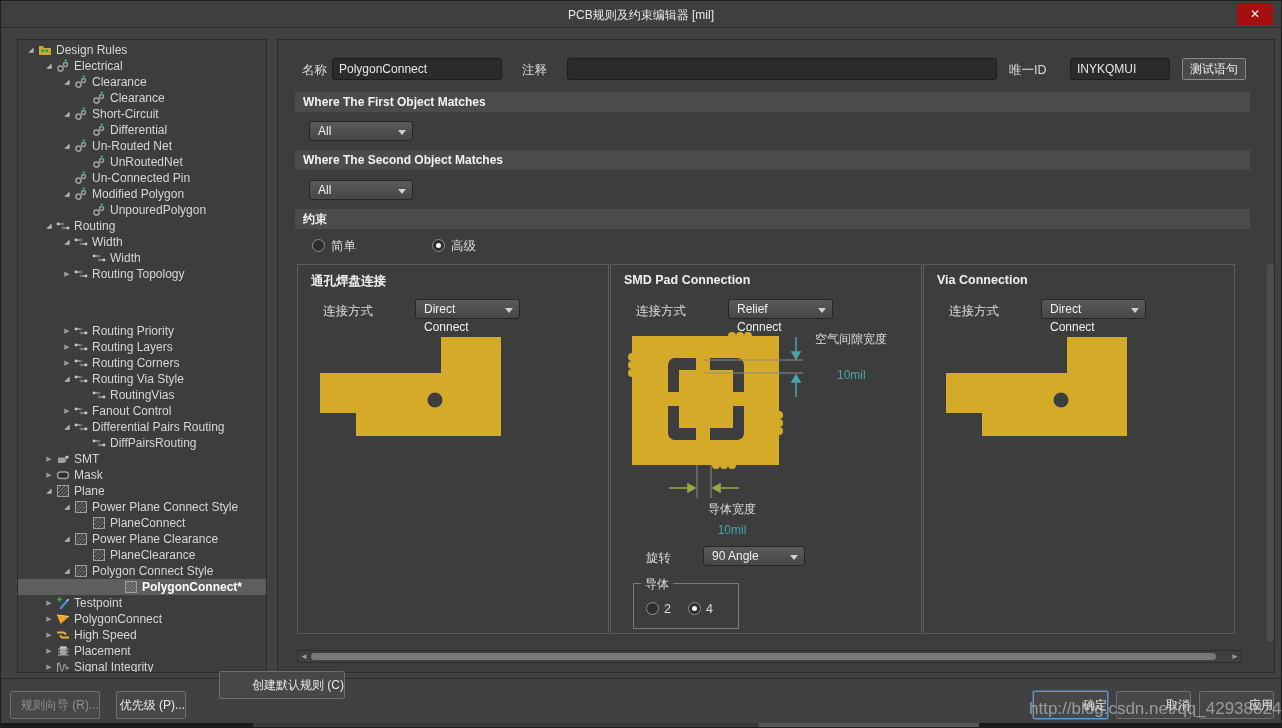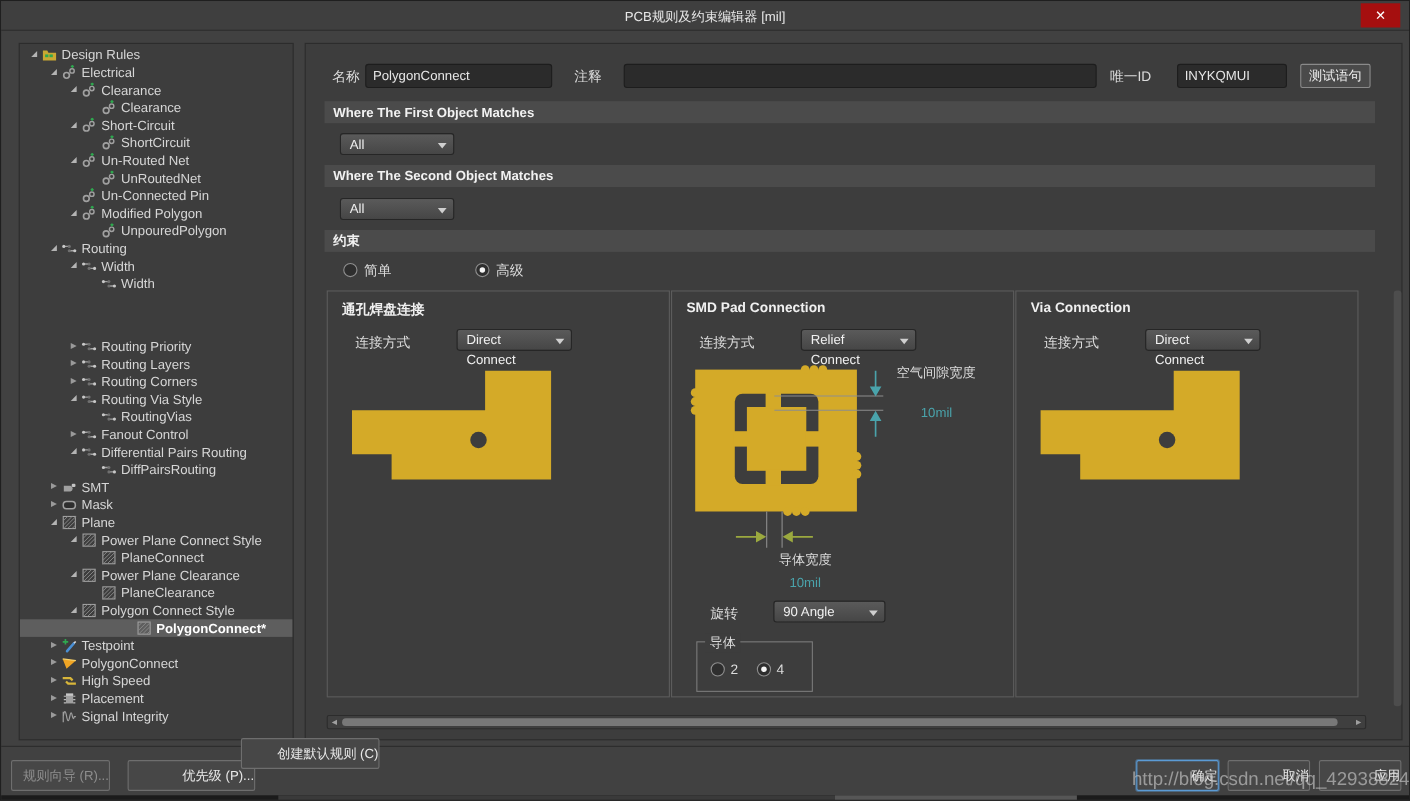--- a/index.html
+++ b/index.html
@@ -118,7 +118,7 @@
             <rect x="8.6" y="0.2" width="2.4" height="2.4" transform="rotate(45 9.8 1.4)" fill="#2fa84f"></rect>
           </svg>
         </span>
-        <span class="tlabel">ShortCircuit</span>
+        <span class="tlabel">Differential</span>
       </div>
       <div class="trow" style="padding-left: 42px;">
         <span class="tarrow">◢</span>

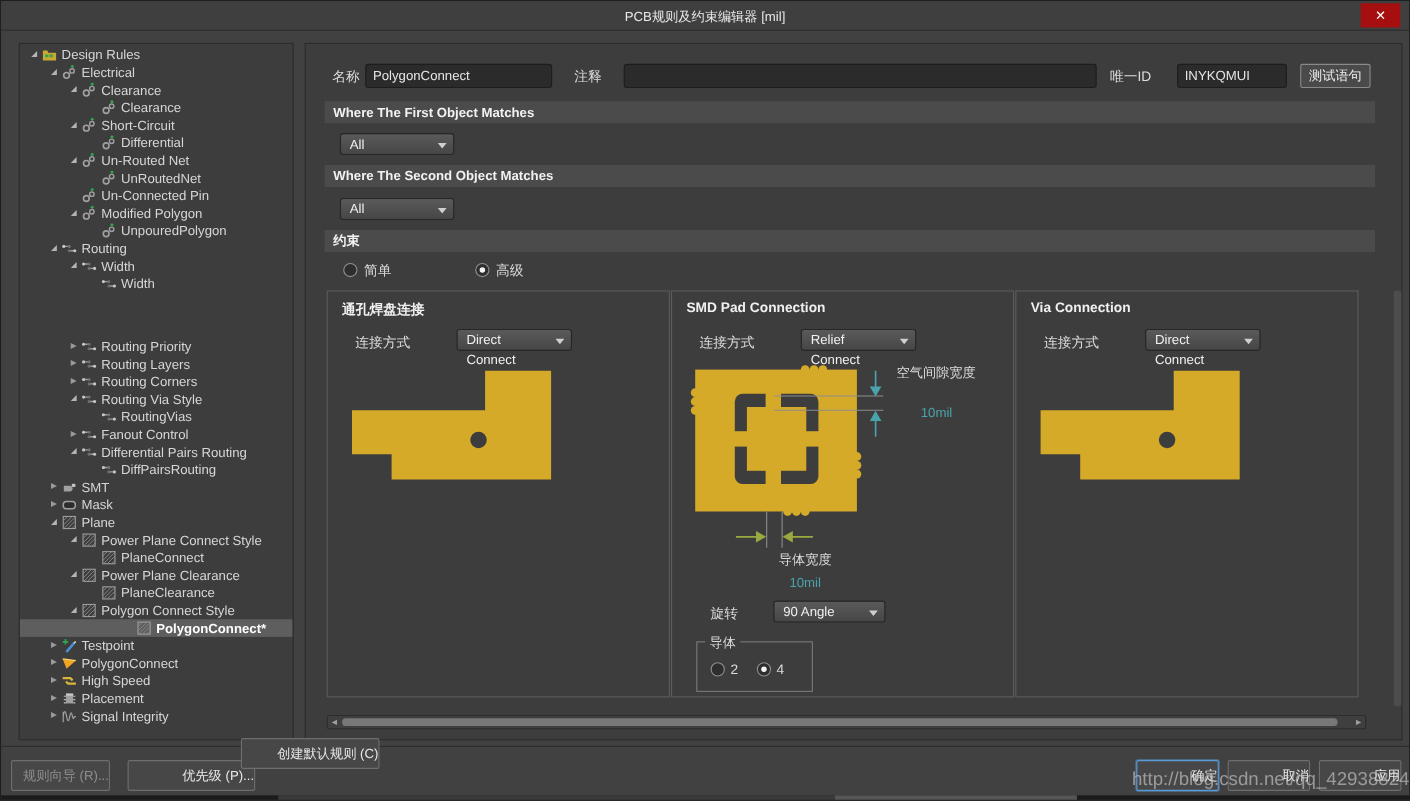--- a/index.html
+++ b/index.html
@@ -213,6 +213,19 @@
           </svg>
         </span>
         <span class="tlabel">Width</span>
+      </div>
+      <div class="trow" style="padding-left: 42px;">
+        <span class="tarrow" style="color: rgb(154, 154, 154);">▶</span>
+        <span class="ticon">
+          <svg width="14" height="14" viewBox="0 0 14 14">
+            <path d="M1 5h6m0 4h6" stroke="#a0a0a0" stroke-width="1.3" fill="none"></path>
+            <circle cx="2" cy="5" r="1.4" fill="#c8c8c8"></circle>
+            <circle cx="7" cy="5" r="1.4" fill="#6f6f6f"></circle>
+            <circle cx="7" cy="9" r="1.4" fill="#6f6f6f"></circle>
+            <circle cx="12" cy="9" r="1.4" fill="#c8c8c8"></circle>
+          </svg>
+        </span>
+        <span class="tlabel">Routing Topology</span>
       </div>
       <div class="trow" style="padding-left: 42px; margin-top: 41px;">
         <span class="tarrow" style="color: rgb(154, 154, 154);">▶</span>

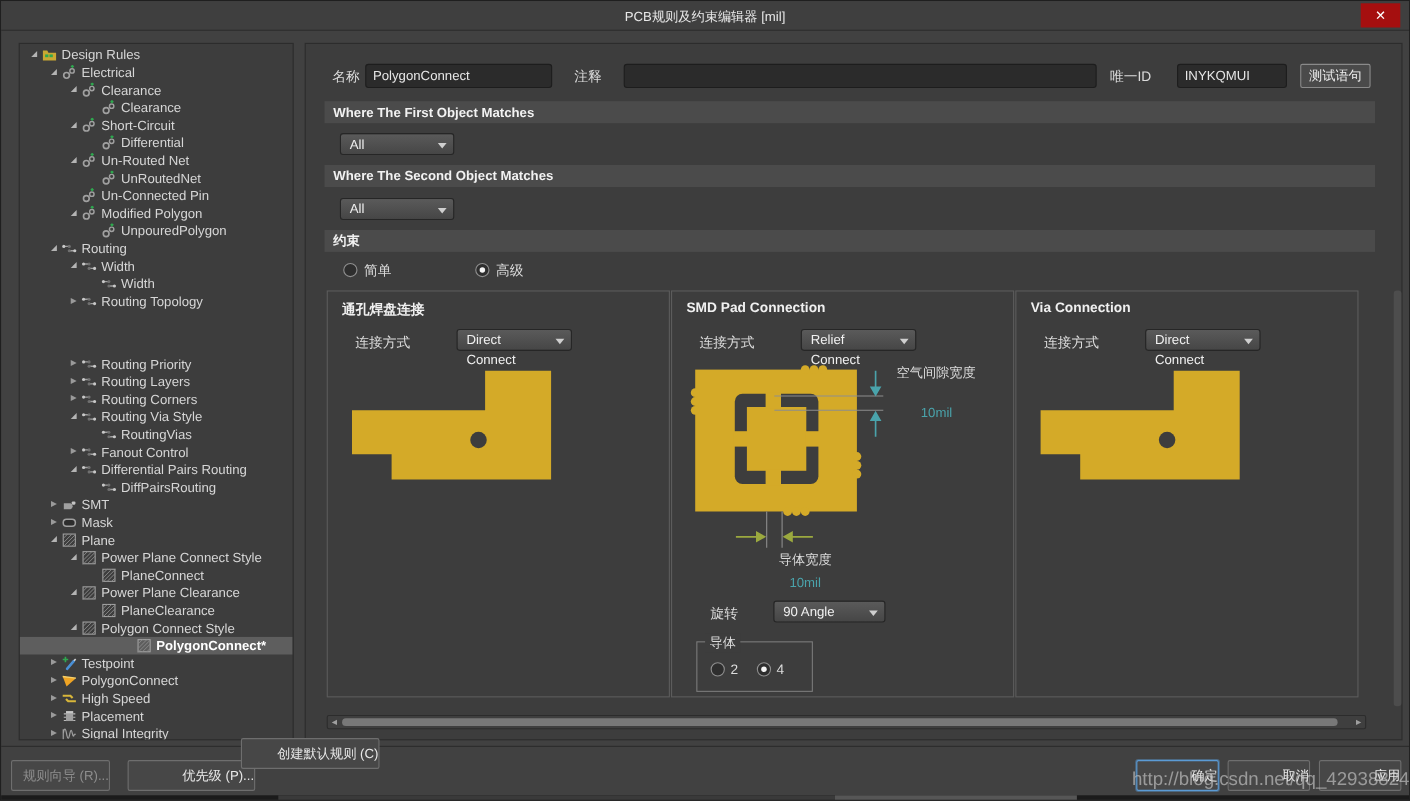--- a/index.html
+++ b/index.html
@@ -605,7 +605,7 @@
 
   <div class="footer-sep"></div>
   <button class="btn dim" style="left:9px;top:690px;width:90px;">规则向导 (R)...</button>
-  <button class="btn" style="left:115px;top:690px;width:116px;">优先级 (P)...</button>
+  <button class="btn" style="left:115px;top:690px;width:70px;">优先级 (P)...</button>
   <button class="btn" style="left:218px;top:670px;width:126px;">创建默认规则 (C)</button>
   <button class="btn focus" style="left:1032px;top:690px;width:75px;">确定</button>
   <button class="btn" style="left:1115px;top:690px;width:75px;">取消</button>

